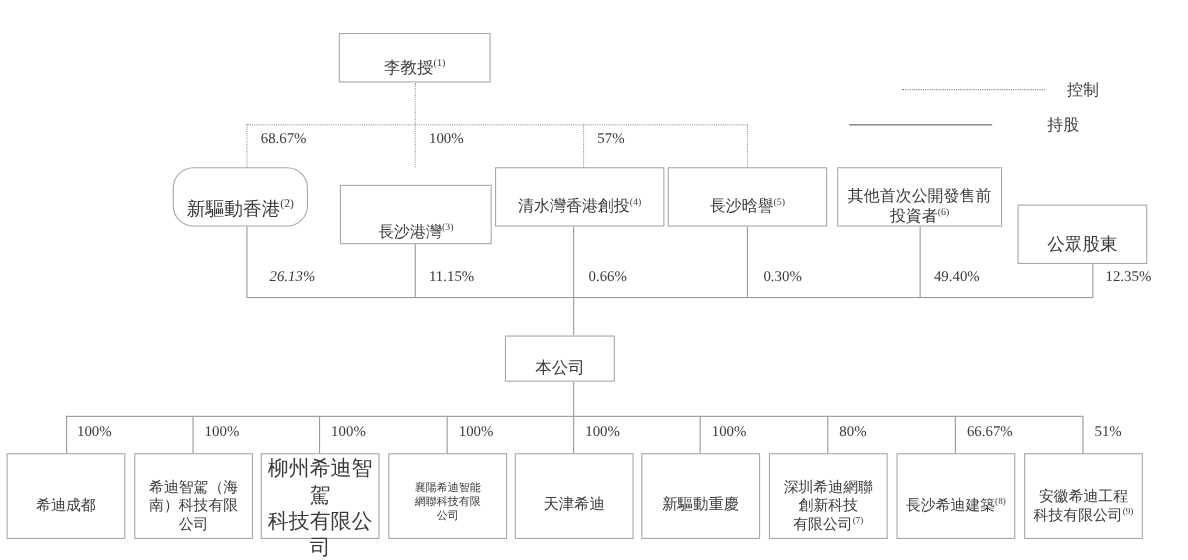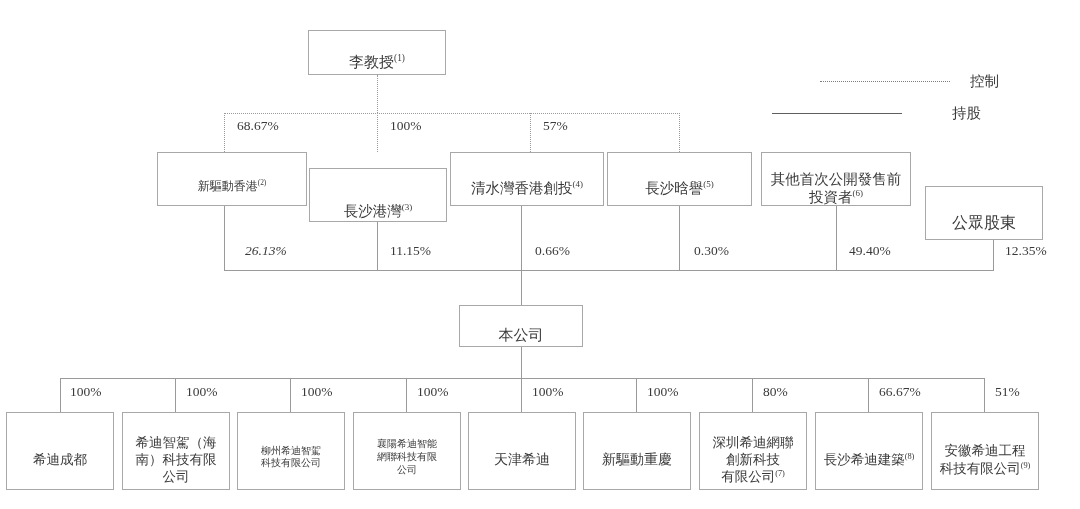--- a/index.html
+++ b/index.html
@@ -128,7 +128,7 @@
   <div class="pct" style="left:390px; top:118px;">100%</div>
   <div class="pct" style="left:543px; top:118px;">57%</div>
 
-  <div class="node-box" style="left:157px; top:152px; width:150px; height:54px; font-size:12px;">
+  <div class="node-box" style="left:157px; top:152px; width:123px; height:54px; font-size:17px;border-radius:19px;">
     <span class="node-label">
       <span>新驅動香港</span><span class="sup">(2)</span>
     </span>

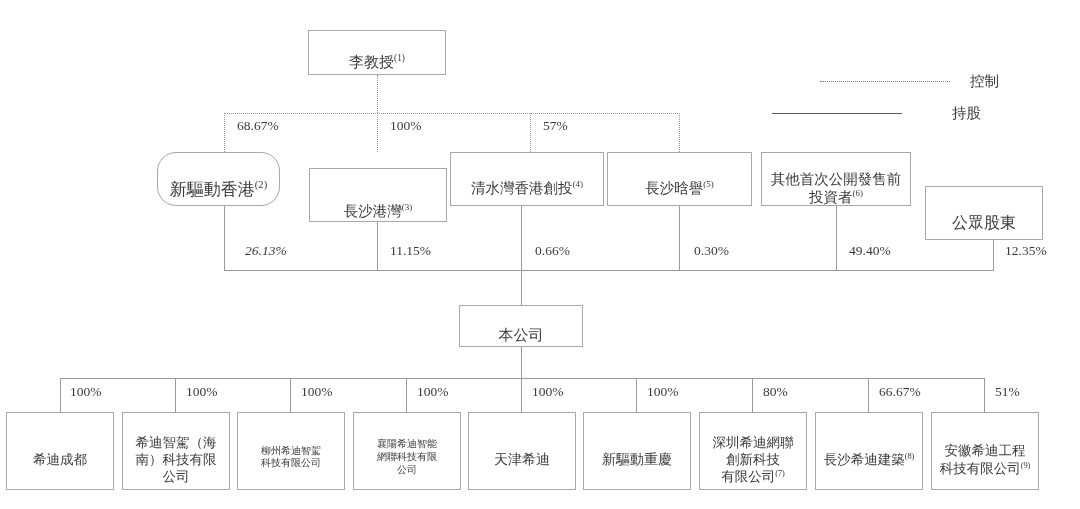--- a/index.html
+++ b/index.html
@@ -176,7 +176,7 @@
   <div class="pct" style="left:849px; top:243px;">49.40%</div>
   <div class="pct" style="left:1005px; top:243px;">12.35%</div>
 
-  <div class="node-box" style="left:459px; top:305px; width:124px; height:42px; font-size:15px;">
+  <div class="node-box" style="left:459px; top:305px; width:100px; height:42px; font-size:15px;">
     <span class="node-label">
       <span>本公司</span>
     </span>

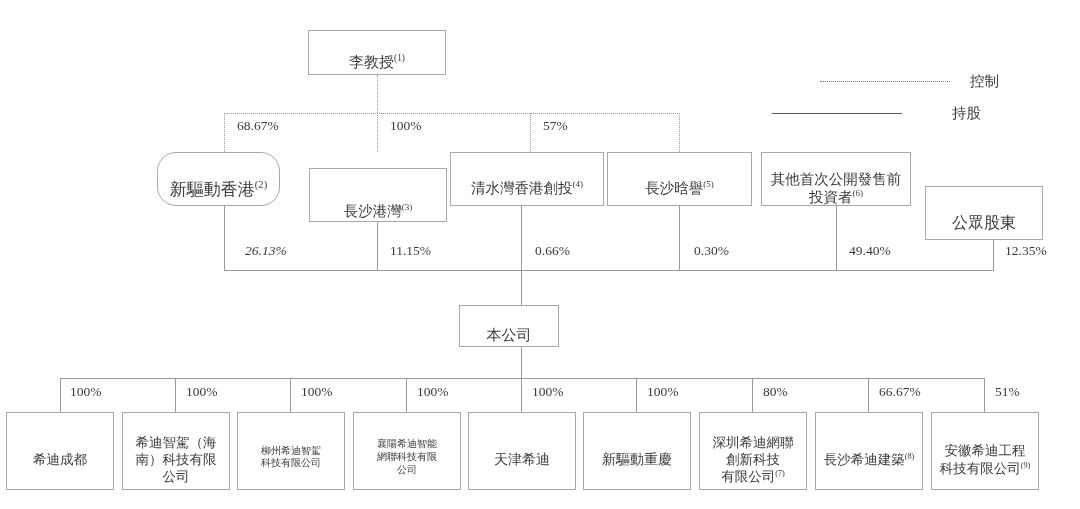--- a/index.html
+++ b/index.html
@@ -217,7 +217,7 @@
 公司</span><span class="sup"></span>
     </span>
   </div>
-  <div class="node-box" style="left:237px; top:412px; width:108px; height:78px; font-size:10px;">
+  <div class="node-box" style="left:237px; top:412px; width:108px; height:78px; font-size:19px;">
     <span class="node-label">
       <span>柳州希迪智駕
 科技有限公司</span><span class="sup"></span>

